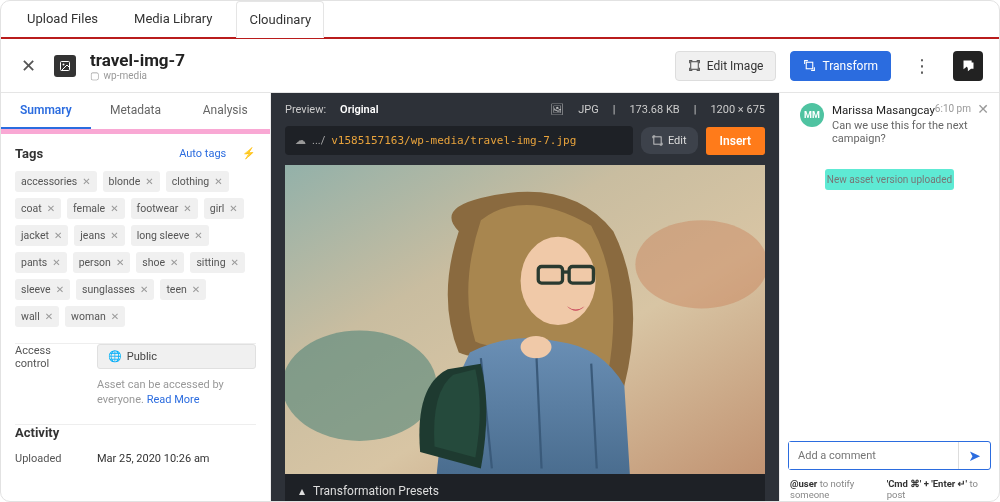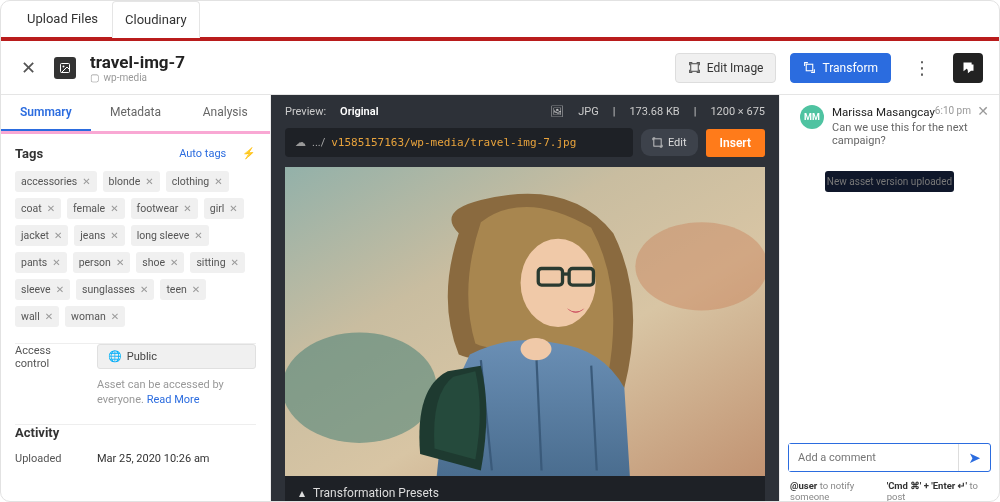--- a/index.html
+++ b/index.html
@@ -4,7 +4,7 @@
 <style>
 *{box-sizing:border-box;margin:0;padding:0;font-family:-apple-system,BlinkMacSystemFont,"Segoe UI",Roboto,Arial,sans-serif}
 body{background:#fff;width:1000px;height:502px;overflow:hidden;border-radius:10px;border:1px solid #e2e2e2}
-.top-tabs{display:flex;border-bottom:4px solid #b91c1c;padding:0 14px;gap:2px}
+.top-tabs{display:flex;border-bottom:2px solid #b91c1c;padding:0 14px;gap:12px}
 .top-tab{padding:10px 12px;font-size:13px;color:#333;cursor:pointer}
 .top-tab.active{border:1px solid #e5e5e5;border-bottom:1px solid #fff;margin-bottom:-1px;border-radius:4px 4px 0 0}
 .header{display:flex;align-items:center;padding:10px 16px;border-bottom:1px solid #e5e5e5;gap:14px}

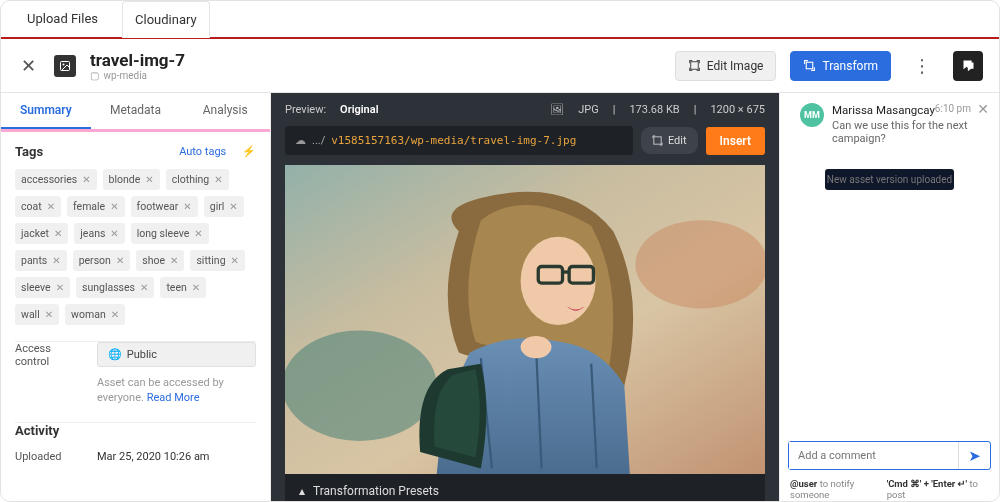--- a/index.html
+++ b/index.html
@@ -71,6 +71,7 @@
 
 <div class="top-tabs" id="top-tabs">
     <div class="top-tab">Upload Files</div>
+    <div class="top-tab">Media Library</div>
     <div class="top-tab active">Cloudinary</div>
   </div>
 

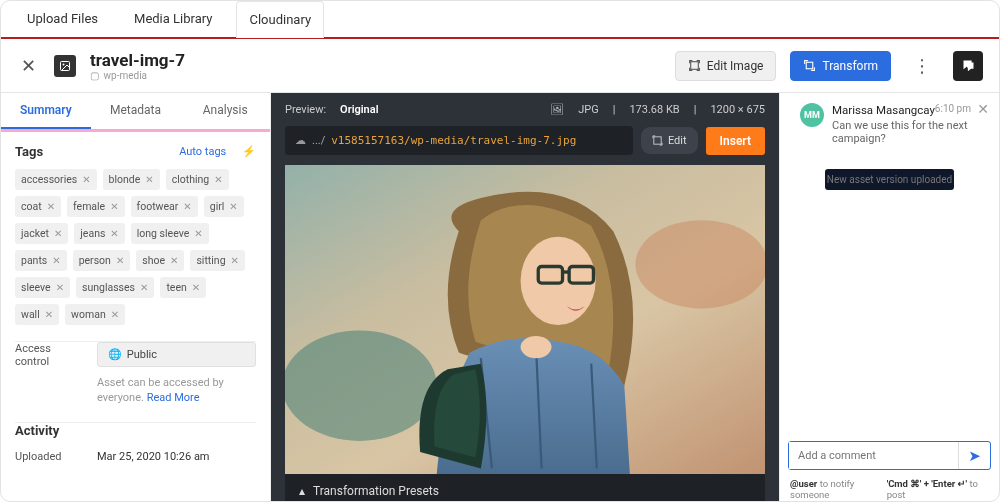--- a/index.html
+++ b/index.html
@@ -19,7 +19,7 @@
 .hdr-chat{background:#222;color:#fff;width:30px;height:30px;border-radius:4px;display:flex;align-items:center;justify-content:center;cursor:pointer}
 .main{display:flex;height:calc(100% - 85px)}
 .left{width:270px;border-right:1px solid #eee;display:flex;flex-direction:column}
-.inner-tabs{display:flex;border-bottom:3px solid #f9a8d4}
+.inner-tabs{display:flex;border-bottom:5px solid #f9a8d4}
 .inner-tab{flex:1;text-align:center;padding:10px 0;font-size:12px;color:#666;cursor:pointer}
 .inner-tab.active{color:#2b6cdf;border-bottom:2px solid #2b6cdf;font-weight:600}
 .left-body{padding:12px 14px;overflow-y:auto;flex:1;font-size:12px;color:#333}

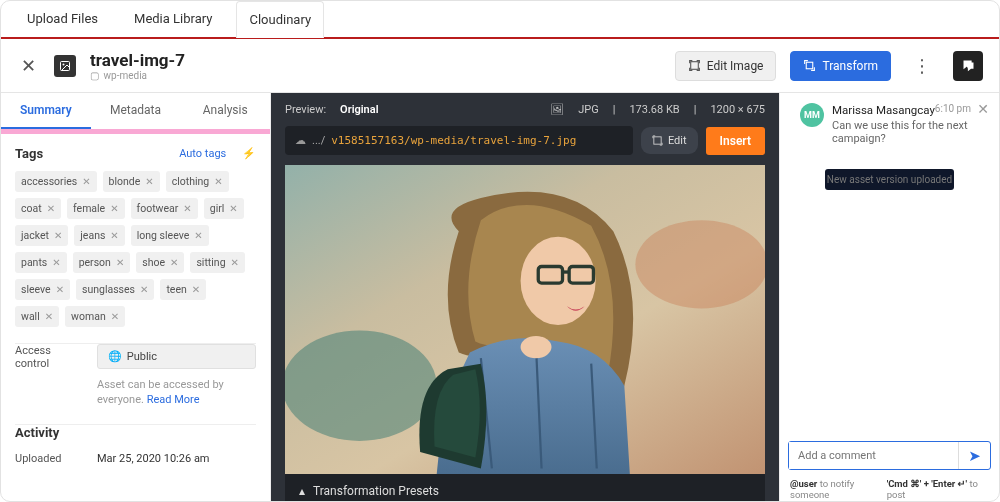--- a/index.html
+++ b/index.html
@@ -57,7 +57,7 @@
 .comment .cx{position:absolute;right:10px;top:8px;color:#999;cursor:pointer;font-size:14px}
 .comment .body{margin-left:32px;color:#666;font-size:11px;margin-top:2px}
 .event{text-align:center;margin:18px 0}
-.event span{background:#0f172a;color:#777;font-size:10px;padding:5px 2px;border-radius:3px}
+.event span{background:#5eead4;color:#777;font-size:10px;padding:5px 2px;border-radius:3px}
 .right-spacer{flex:1}
 .comment-input{display:flex;border:1.5px solid #2b6cdf;margin:8px;border-radius:3px}
 .comment-input input{flex:1;border:none;padding:7px 9px;font-size:11px;outline:none;color:#555}

